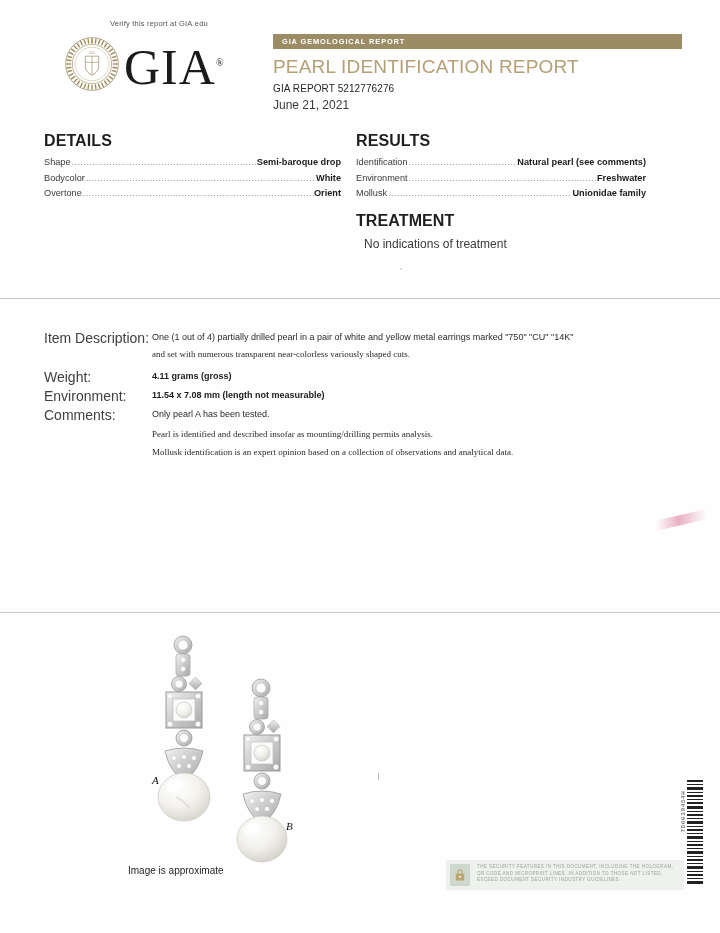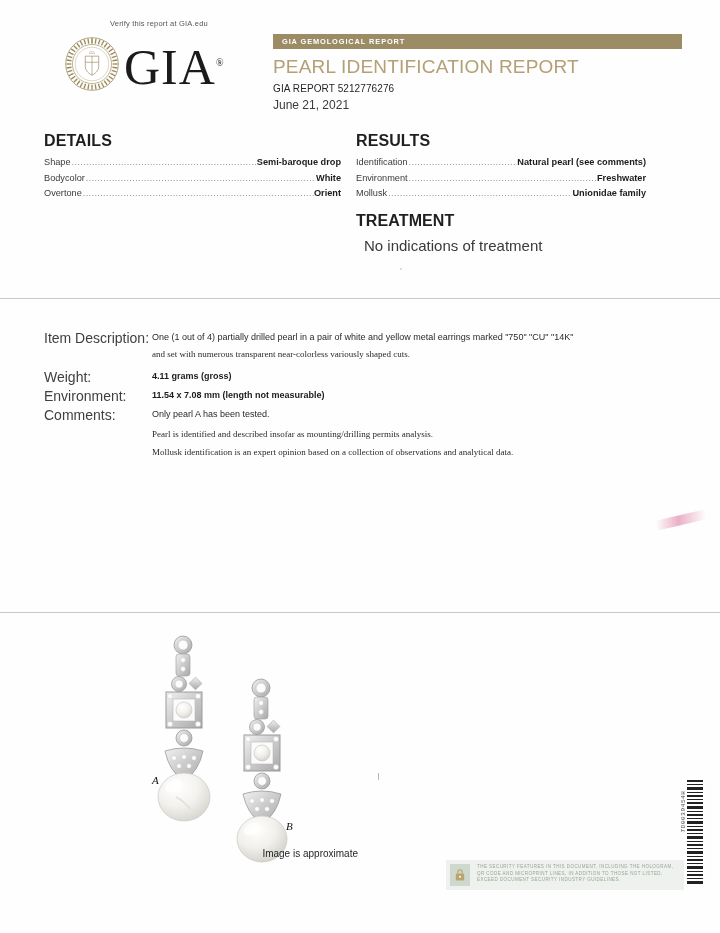--- a/index.html
+++ b/index.html
@@ -73,7 +73,7 @@
   .dotrow .v { white-space: nowrap; font-weight: bold; color: #1c1c1c; }
 
   .treat-head { margin-top: 14px; }
-  .treat-text { font-size: 15px; color: #3a3a3a; margin-top: 5px; padding-left: 8px; }
+  .treat-text { font-size: 12px; color: #3a3a3a; margin-top: 5px; padding-left: 8px; }
 
   
   .rule { position: absolute; left: 0; width: 720px; height: 1px; background: #c9c9c9; }

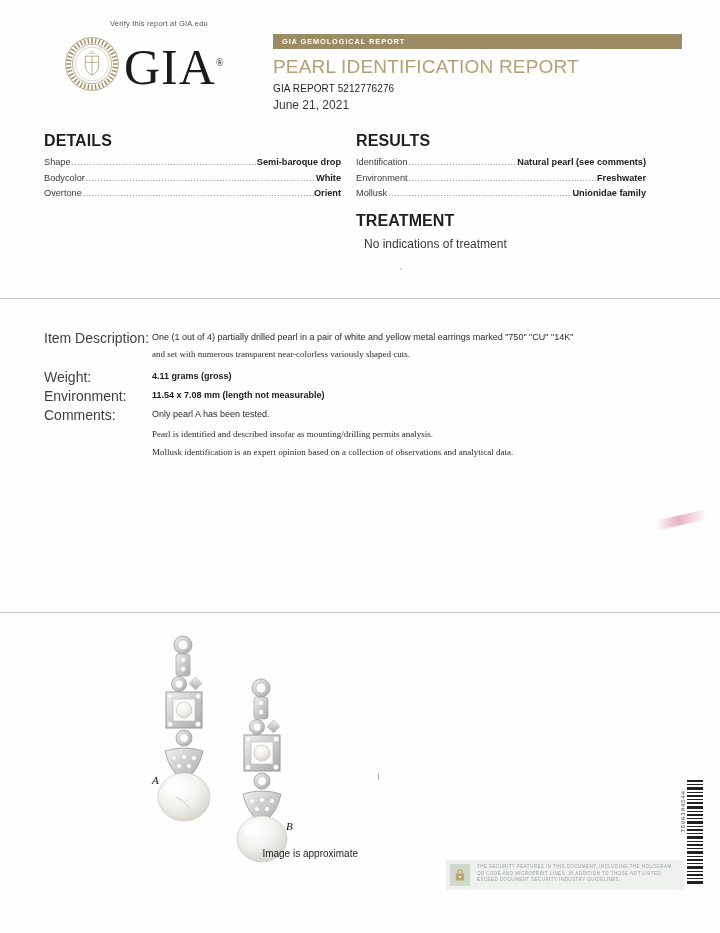--- a/index.html
+++ b/index.html
@@ -98,8 +98,8 @@
   .imgzone { position: absolute; top: 620px; left: 0; width: 720px; height: 313px; }
   .earrings { position: absolute; left: 128px; top: 5px; width: 230px; height: 240px; }
   .img-cap {
-    position: absolute; left: 128px; top: 228px; width: 230px;
-    text-align: right; font-size: 10px; color: #1f1f1f;
+    position: absolute; left: 128px; top: 245px; width: 230px;
+    text-align: left; font-size: 10px; color: #1f1f1f;
   }
   .lbl-a {
     position: absolute; left: 152px; top: 154px;

